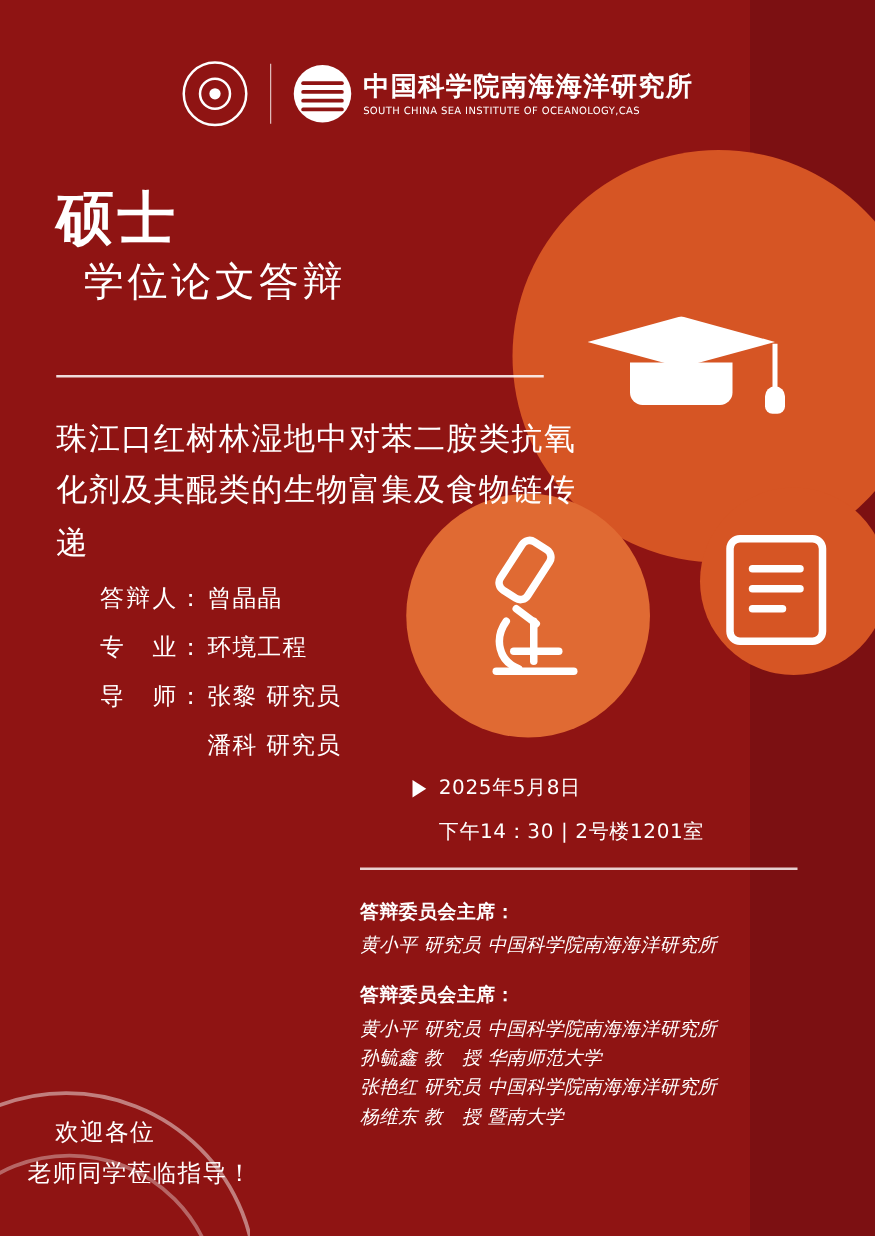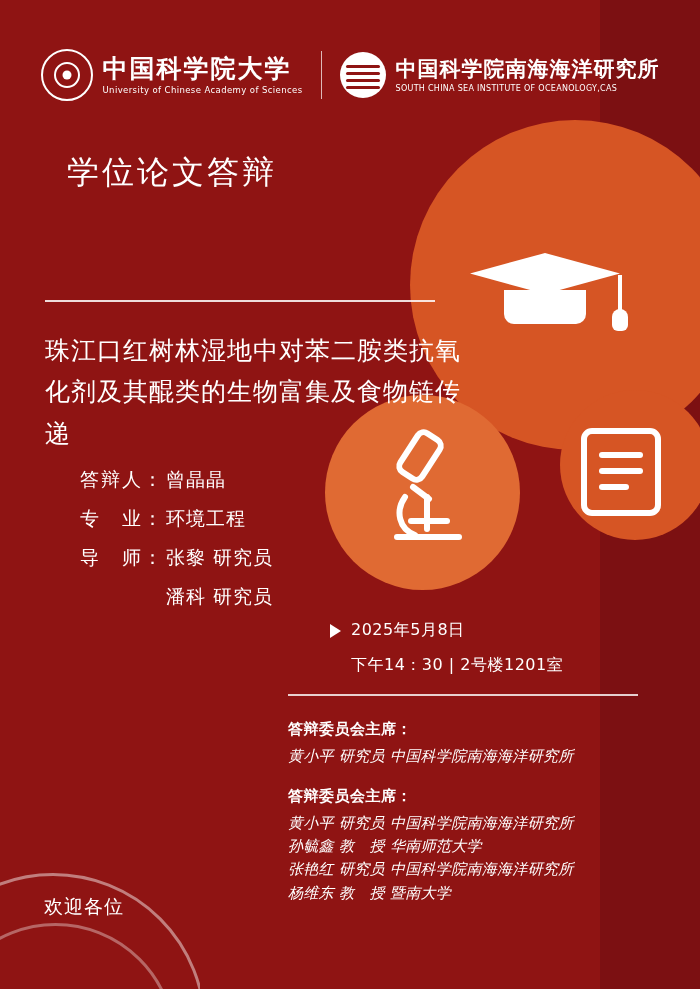--- a/index.html
+++ b/index.html
@@ -332,10 +332,6 @@
   <div class="header">
     <div class="logo-left">
       <div class="ucas-seal"></div>
-      <div class="ucas-text">
-        <div class="ucas-cn">中国科学院大学</div>
-        <div class="ucas-en">University of  Chinese Academy of Sciences</div>
-      </div>
     </div>
     <div class="divider-vert"></div>
     <div class="logo-right">

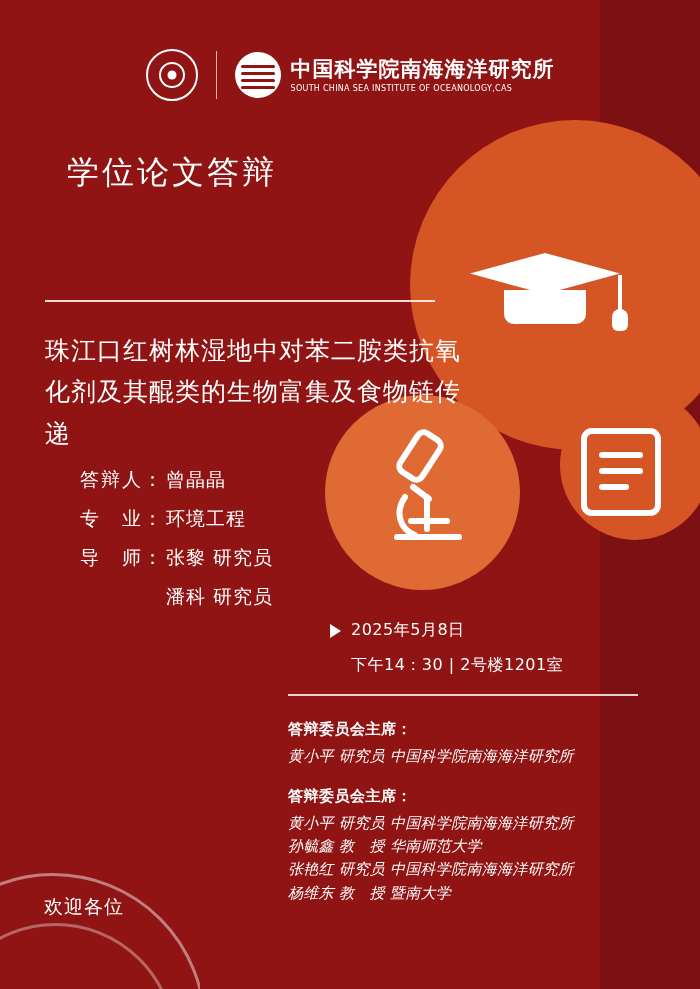--- a/index.html
+++ b/index.html
@@ -380,6 +380,7 @@
   </div>
 
   <div class="title-block">
+    <div class="title-line1">硕士</div>
     <div class="title-line2">学位论文答辩</div>
   </div>
   <div class="rule-top"></div>

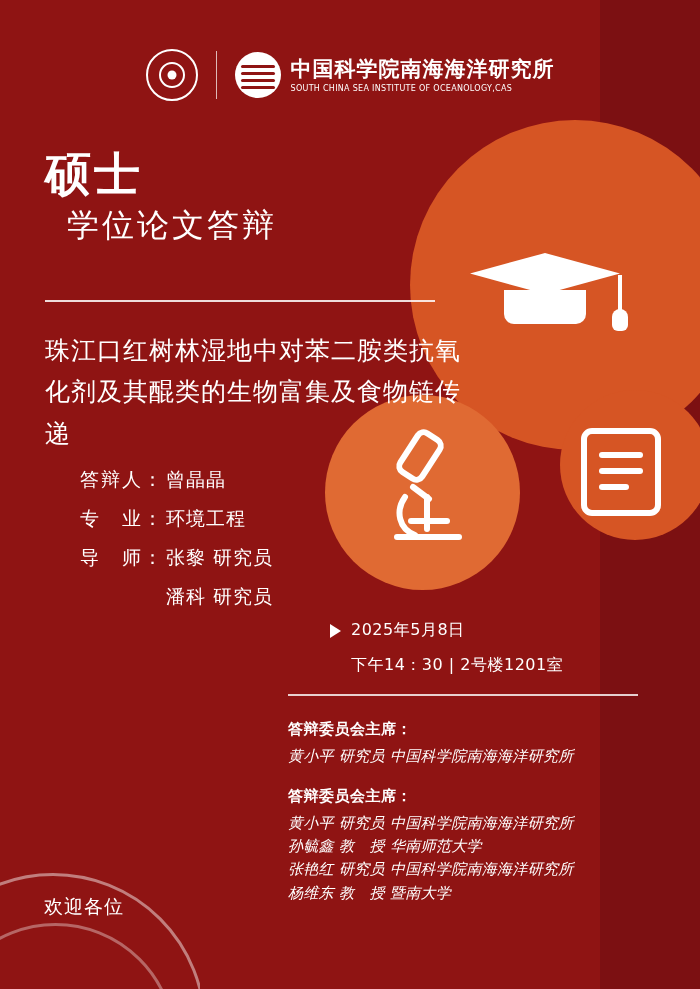--- a/index.html
+++ b/index.html
@@ -430,6 +430,7 @@
 
   <div class="welcome">
     <div class="w1">欢迎各位</div>
+    <div class="w2">老师同学莅临指导！</div>
   </div>
 
 </div>

